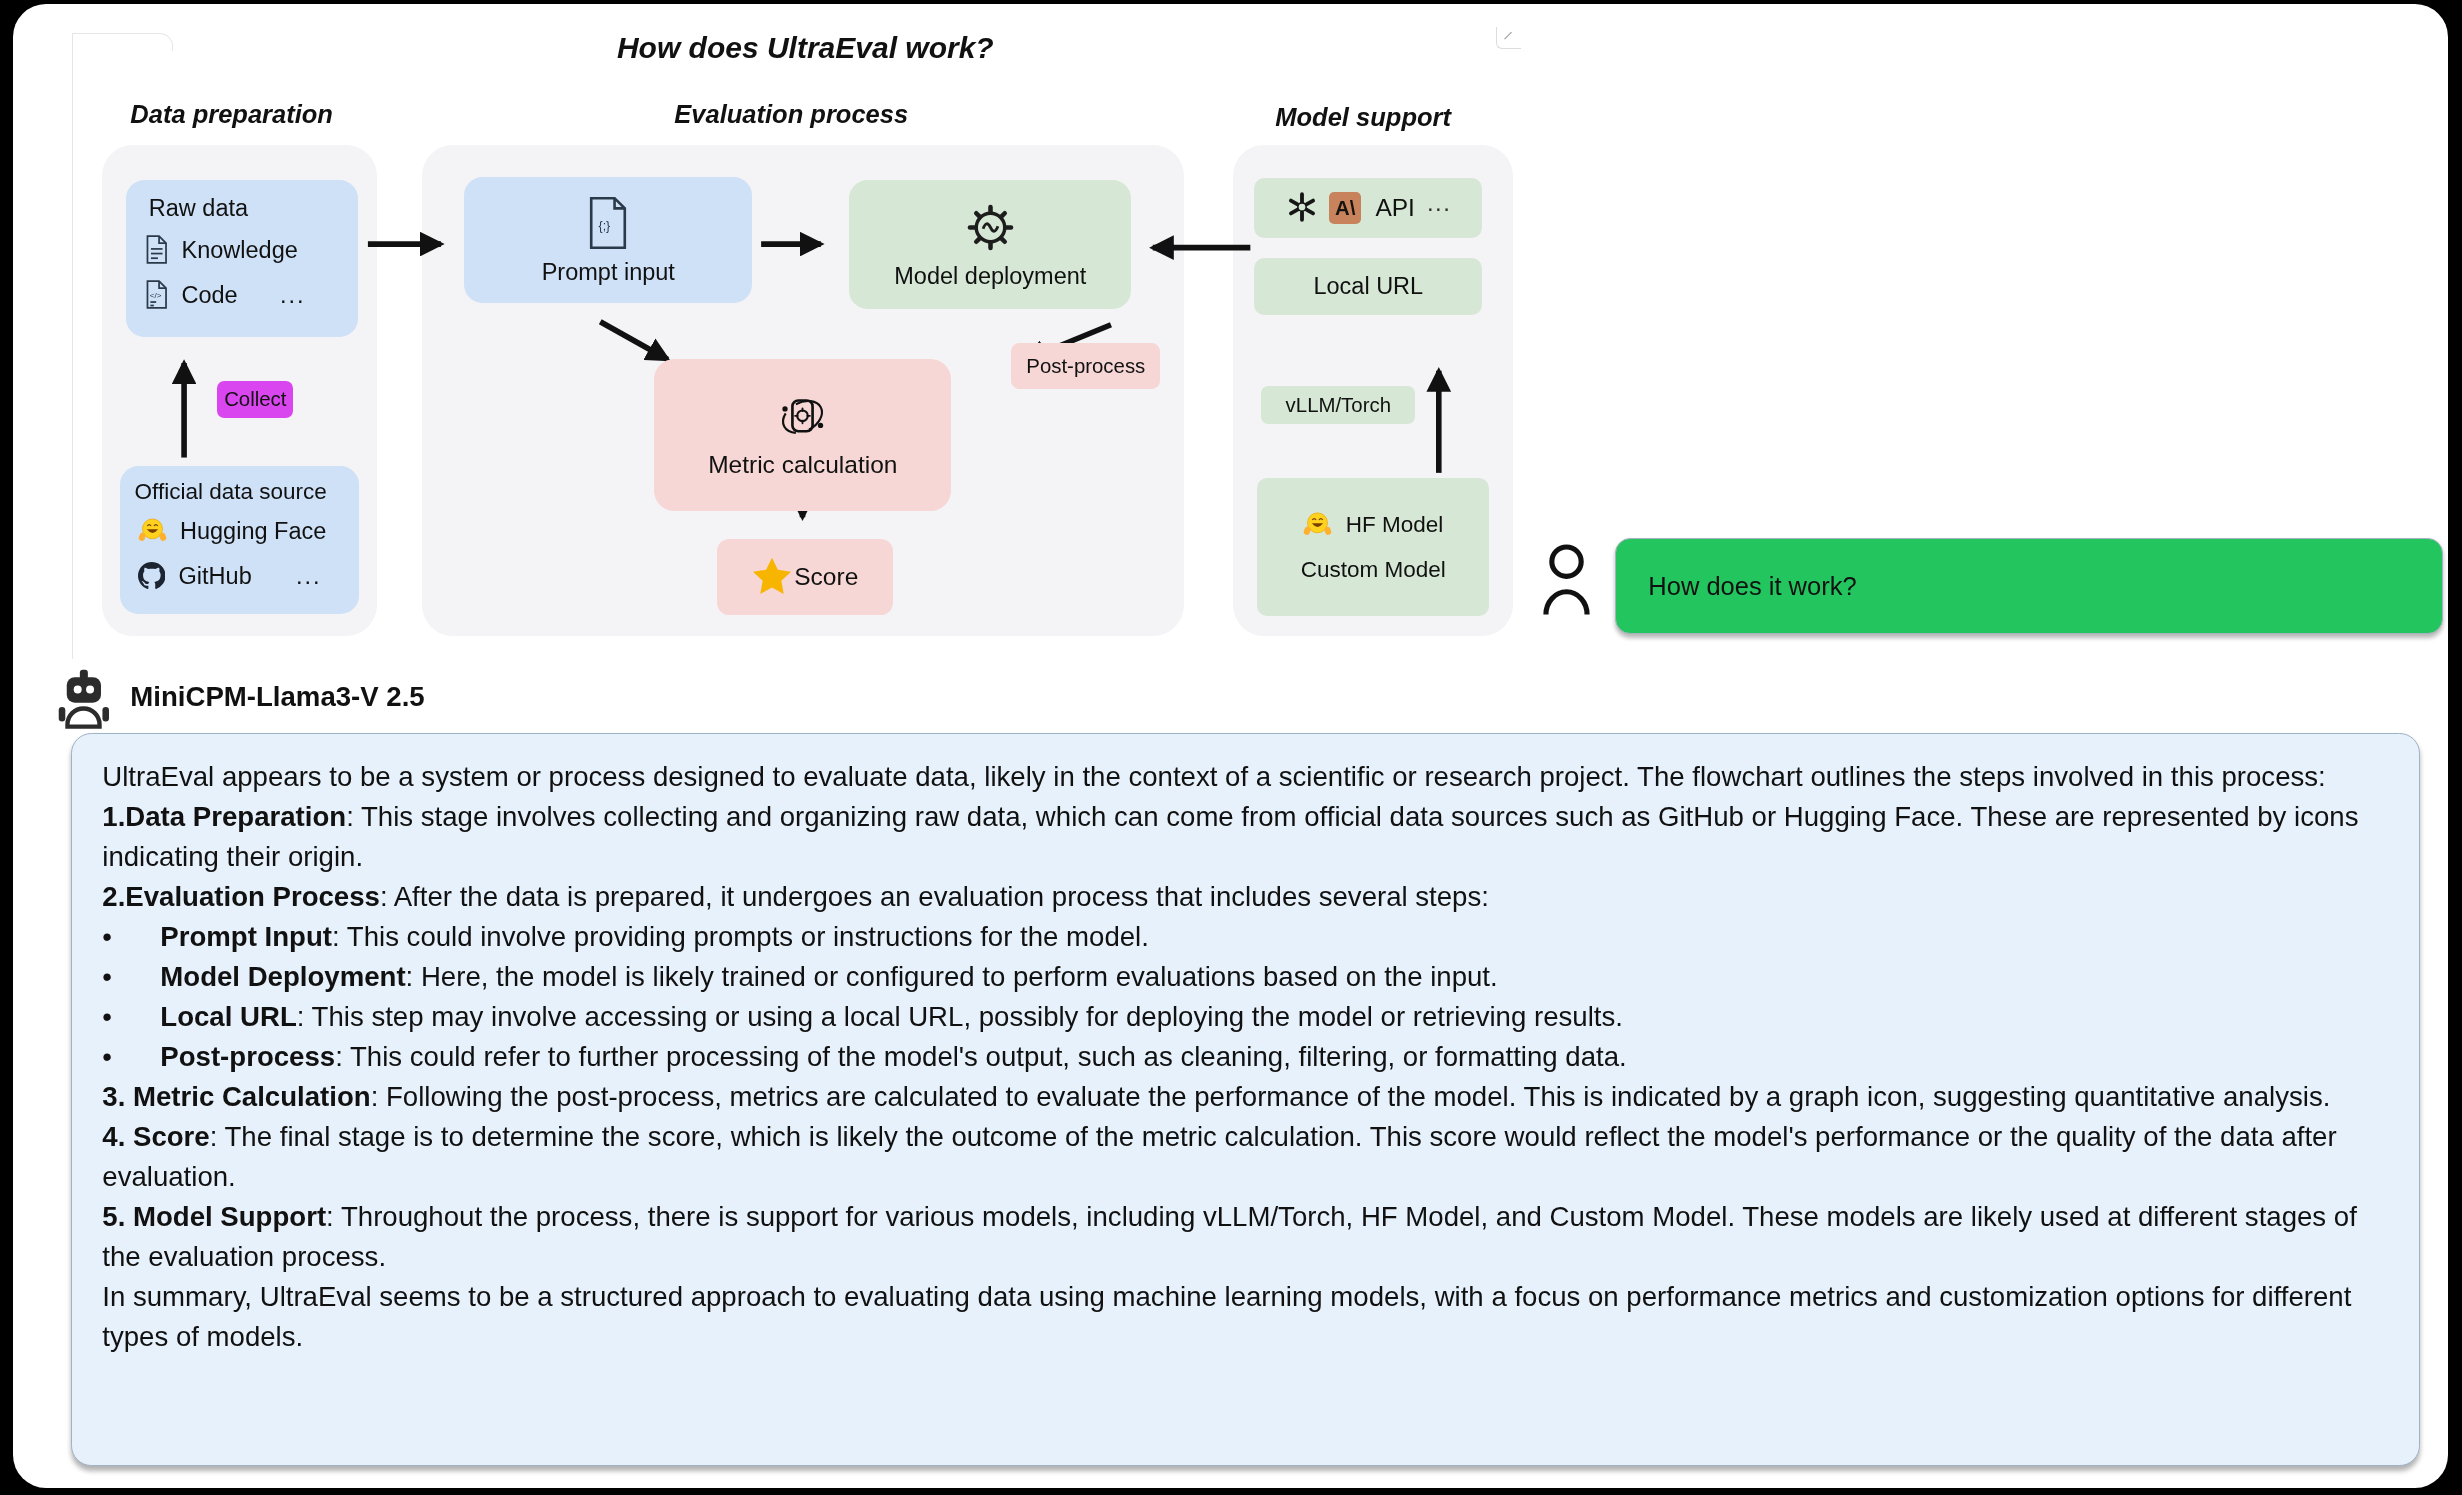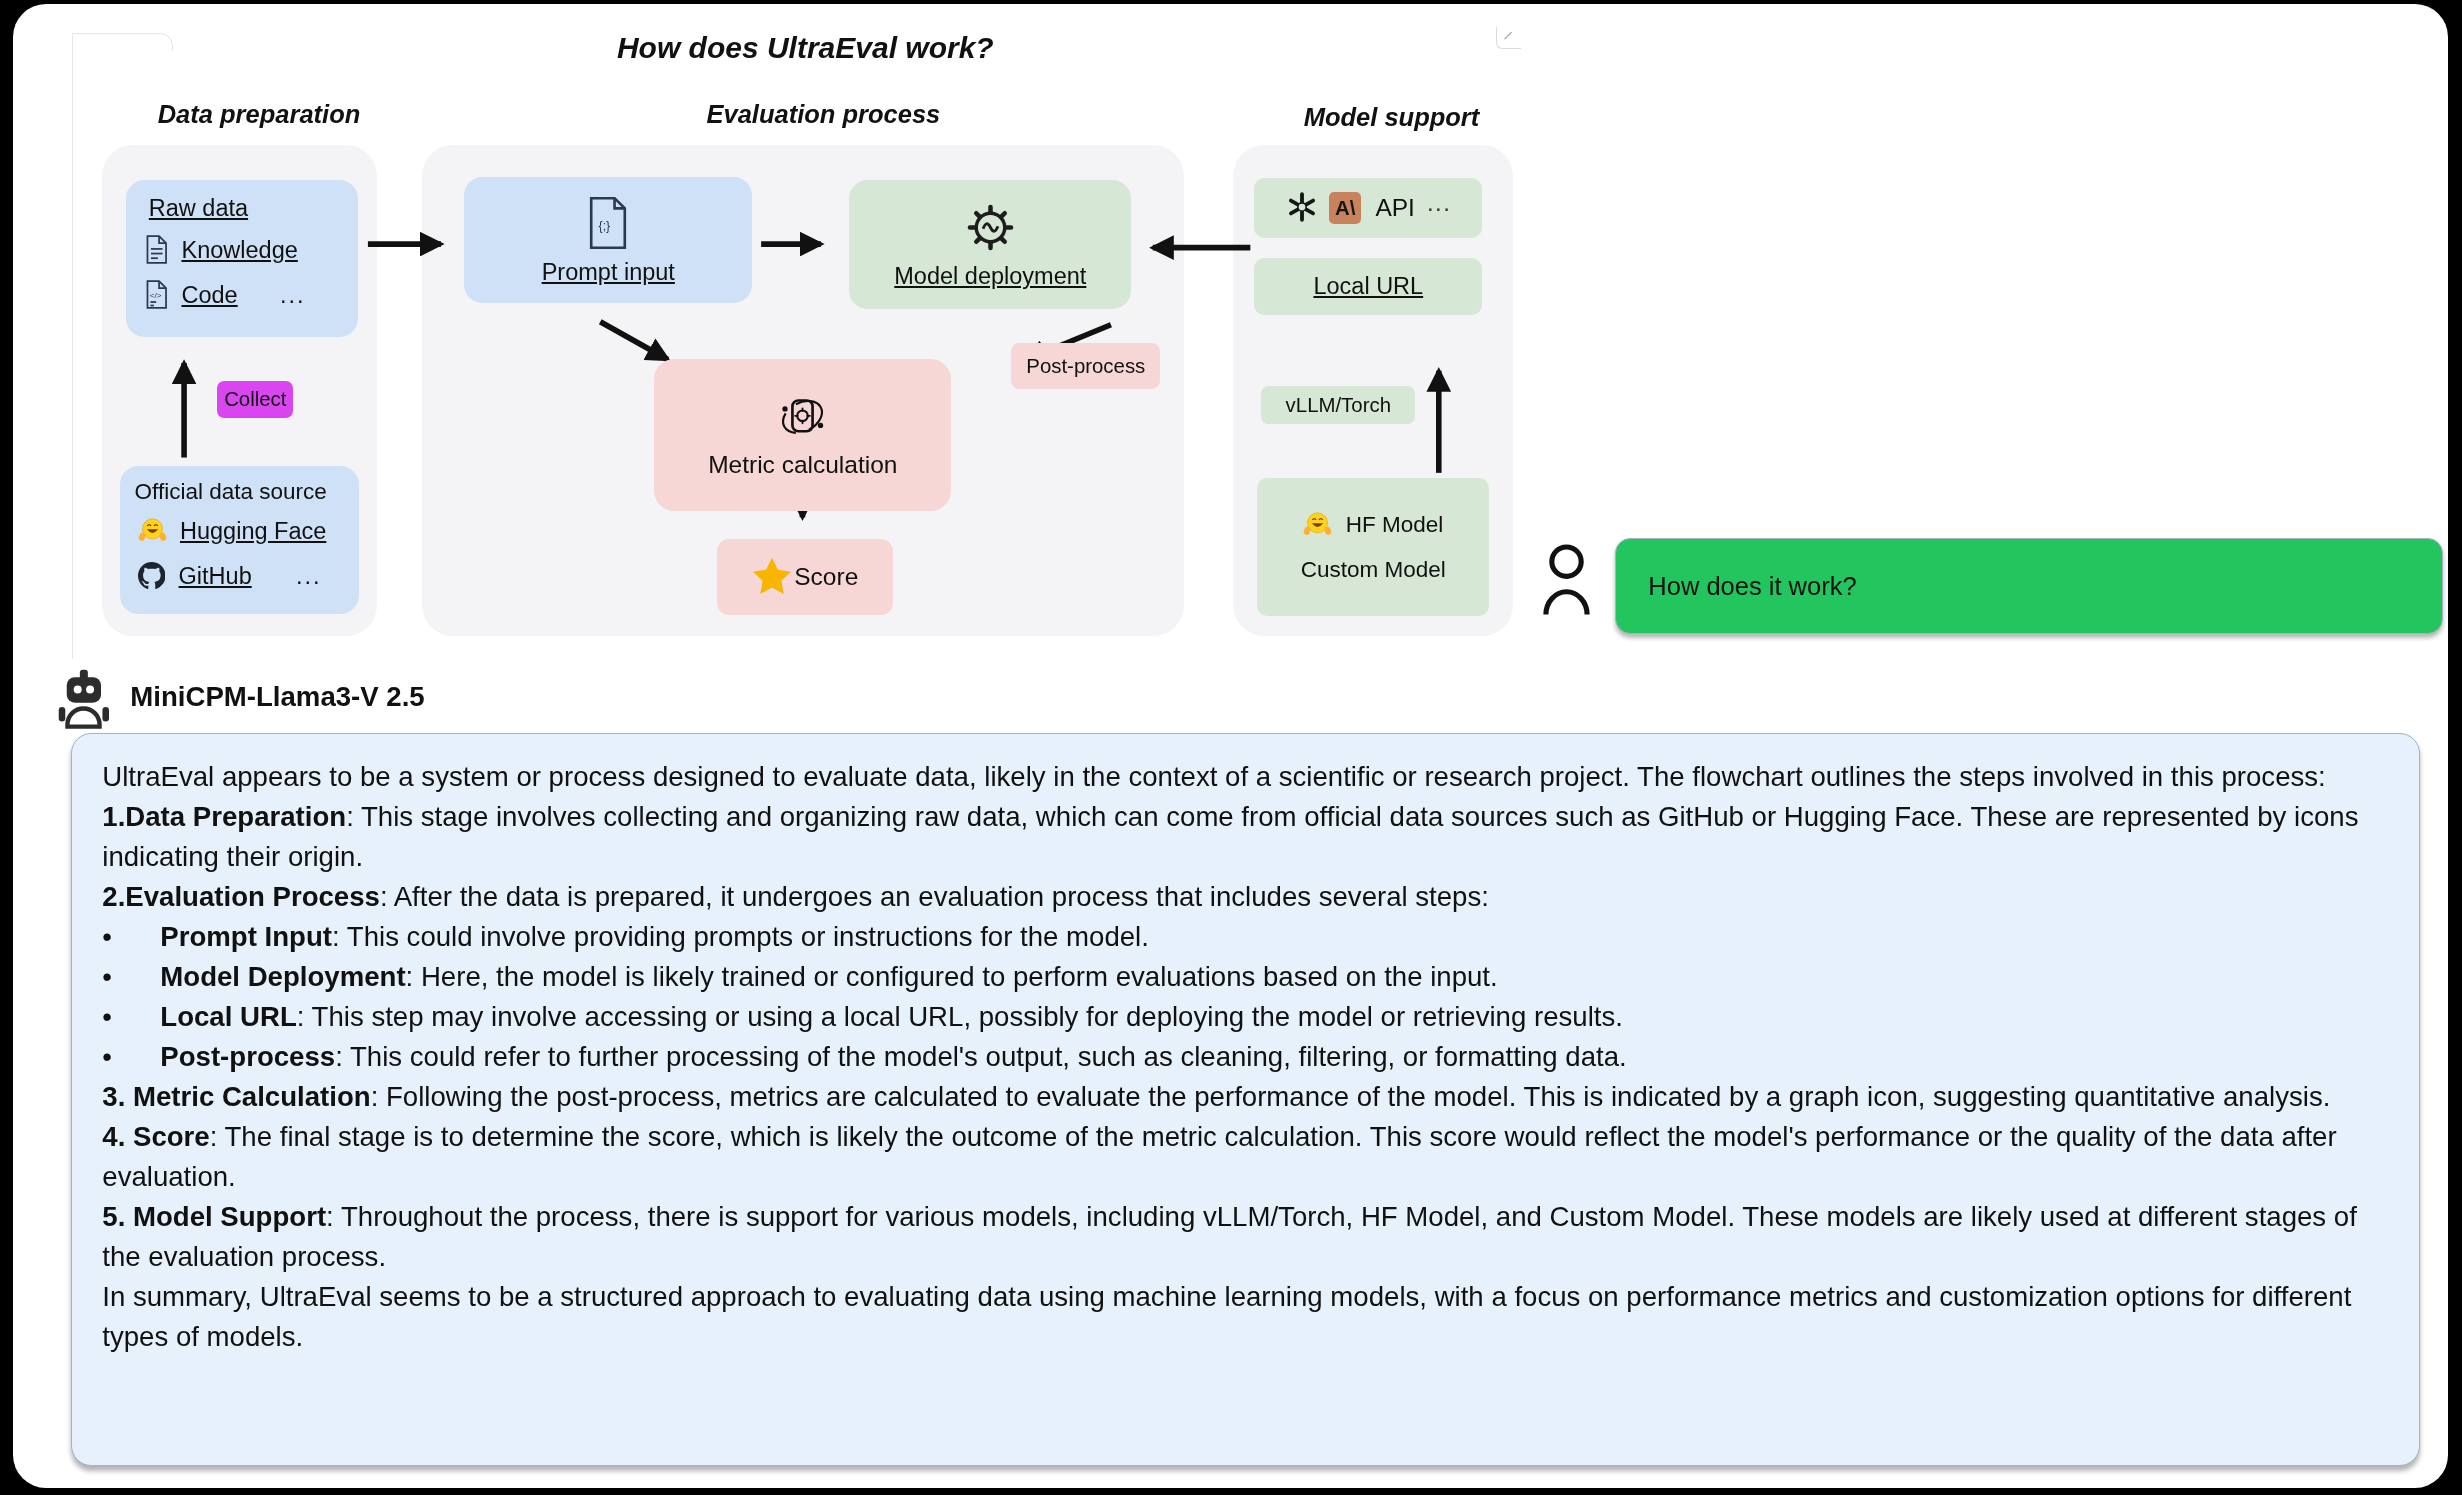--- a/index.html
+++ b/index.html
@@ -10,7 +10,7 @@
 
   
   .diagram-title{left:460px;top:26.6px;width:664px;text-align:center;font-size:30px;font-weight:bold;font-style:italic;}
-  .sec-title{font-size:25.5px;font-weight:bold;font-style:italic;text-align:right;}
+  .sec-title{font-size:25.5px;font-weight:bold;font-style:italic;text-align:left;}
   .panel{background:#f4f4f6;border-radius:31px;}
   .bluebox{background:#cfe1f7;border-radius:18.4px;}
   .greenbox{background:#d6e8d5;border-radius:18.4px;}

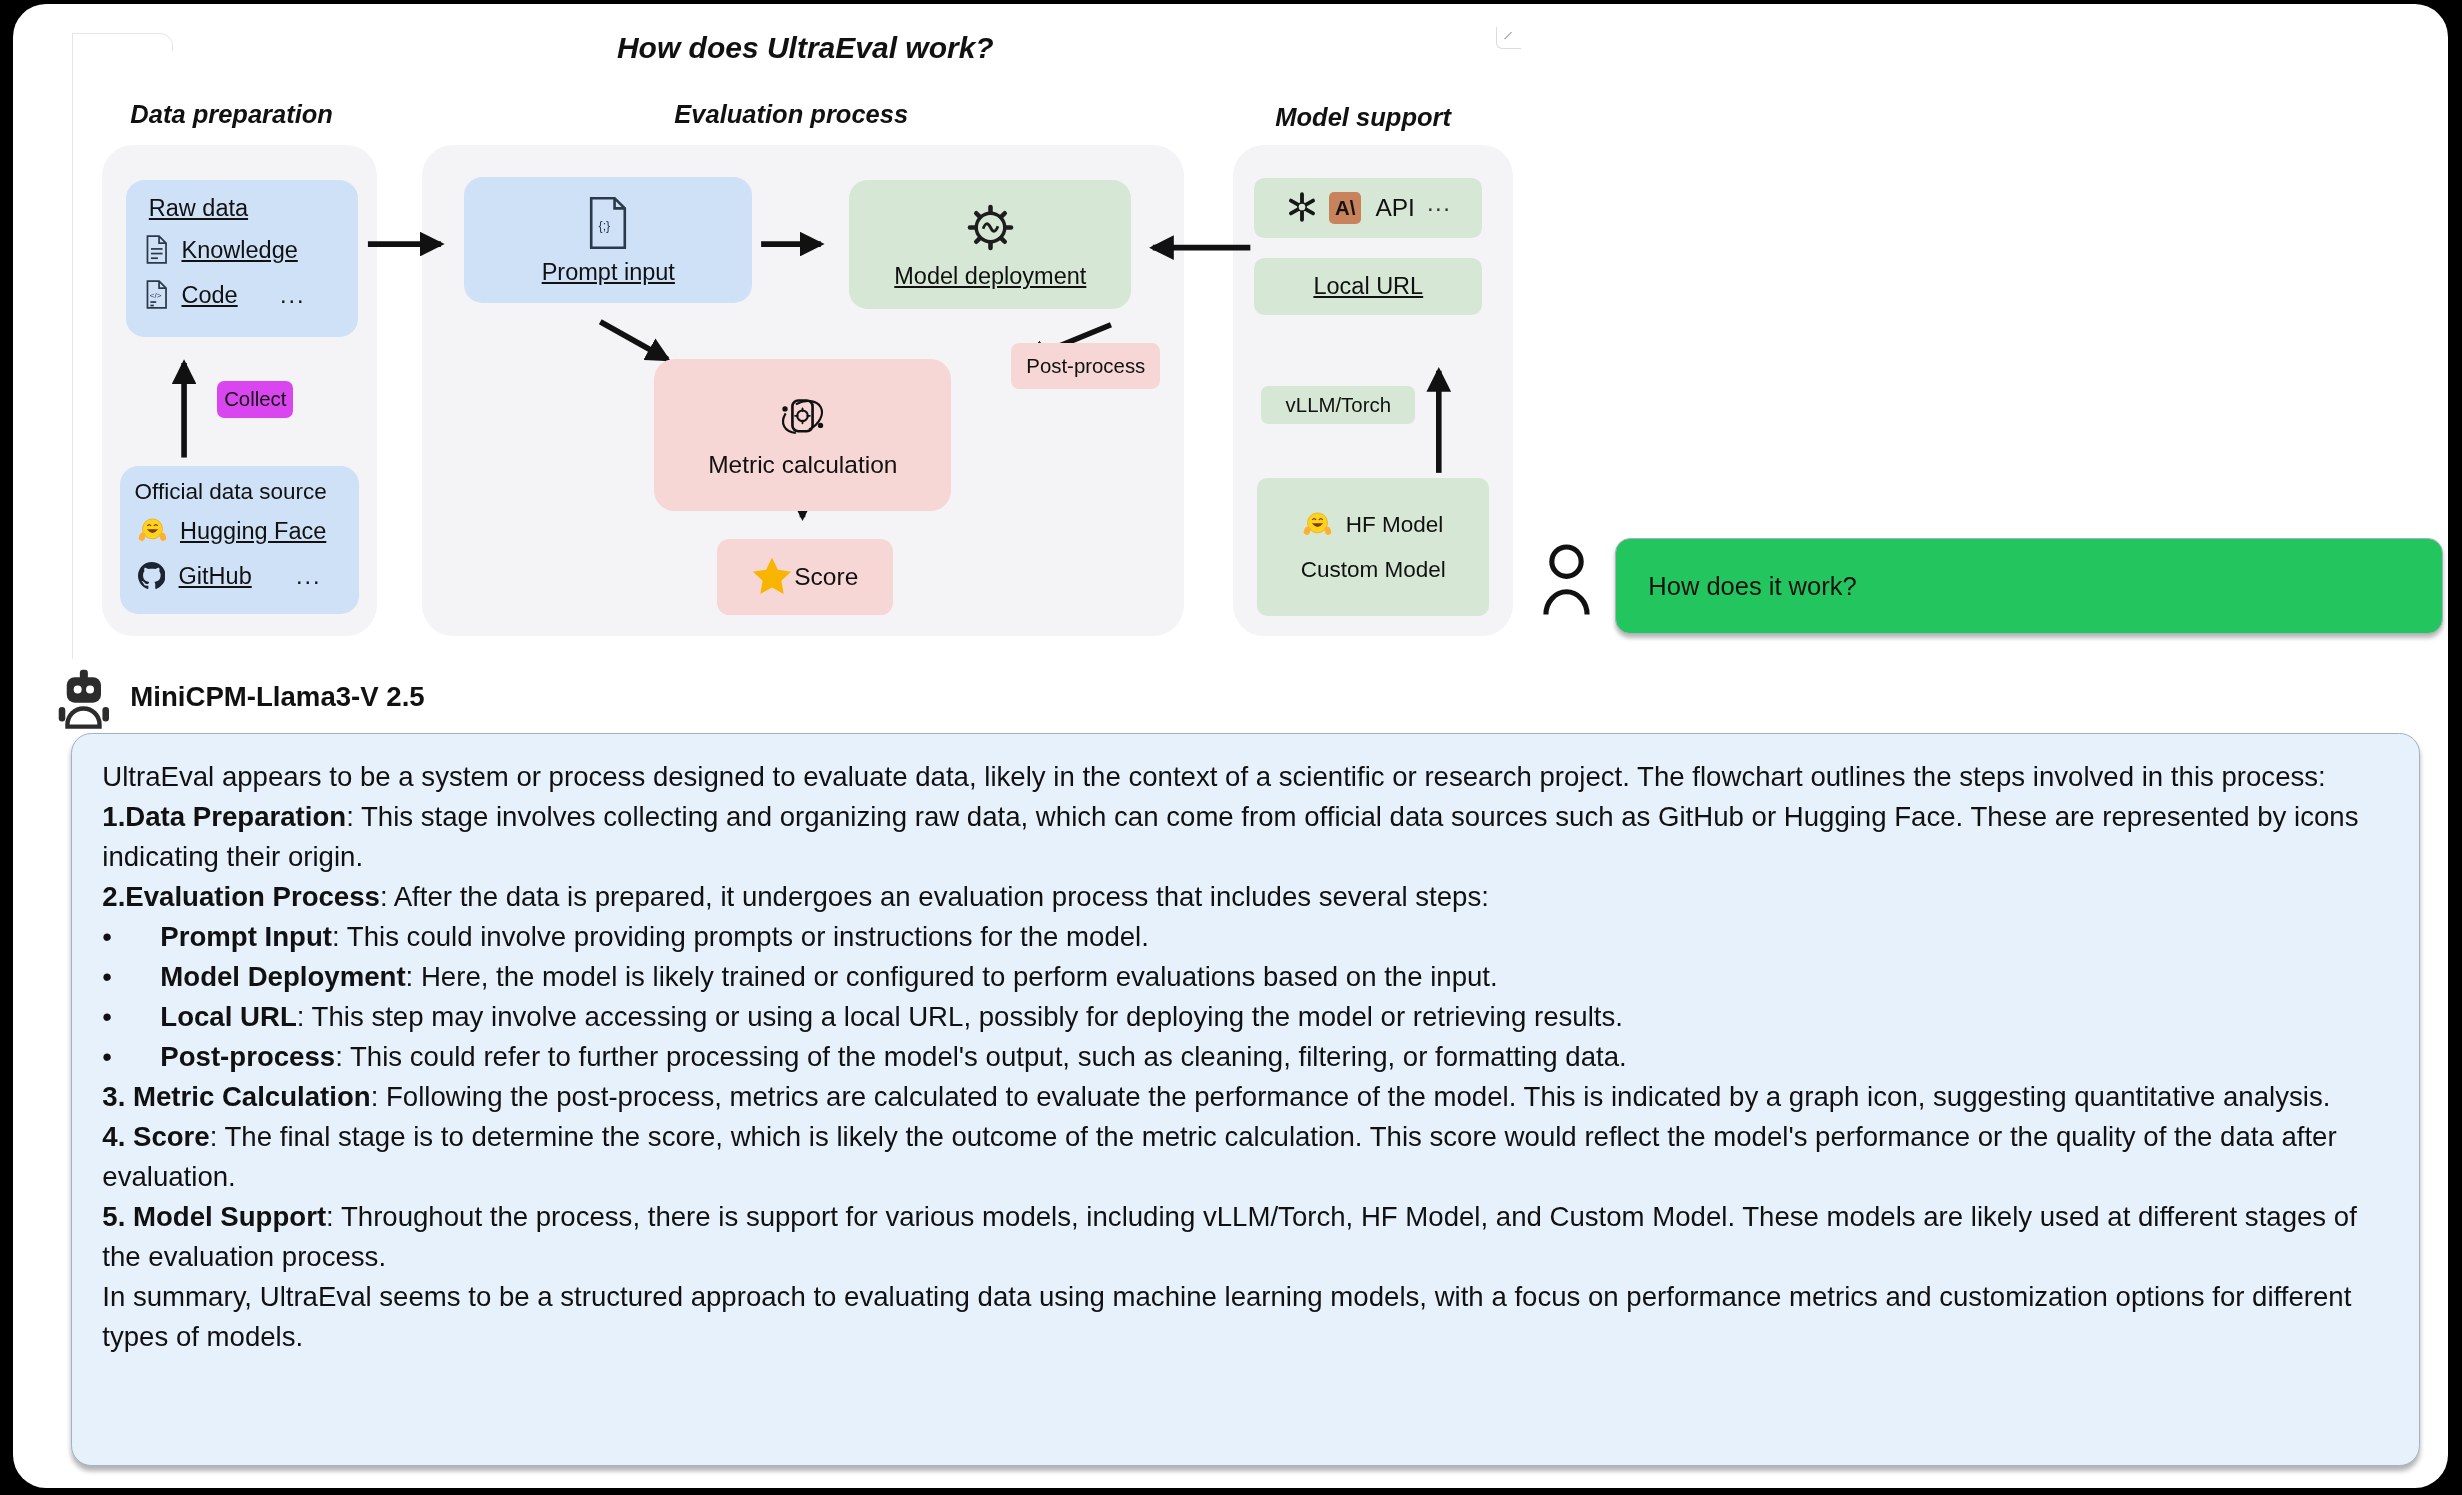--- a/index.html
+++ b/index.html
@@ -16,7 +16,7 @@
   .greenbox{background:#d6e8d5;border-radius:18.4px;}
   .pinkbox{background:#f6d7d5;border-radius:18.4px;}
   .smallbox{display:flex;align-items:center;justify-content:center;}
-  .boxlabel{font-size:23.5px;text-decoration:underline;}
+  .boxlabel{font-size:23.5px;}
   .row{display:flex;align-items:center;gap:13.3px;justify-content:flex-end;}
   .dots{letter-spacing:2px;font-size:23.5px;}
   .centered{display:flex;flex-direction:column;align-items:center;justify-content:center;}

